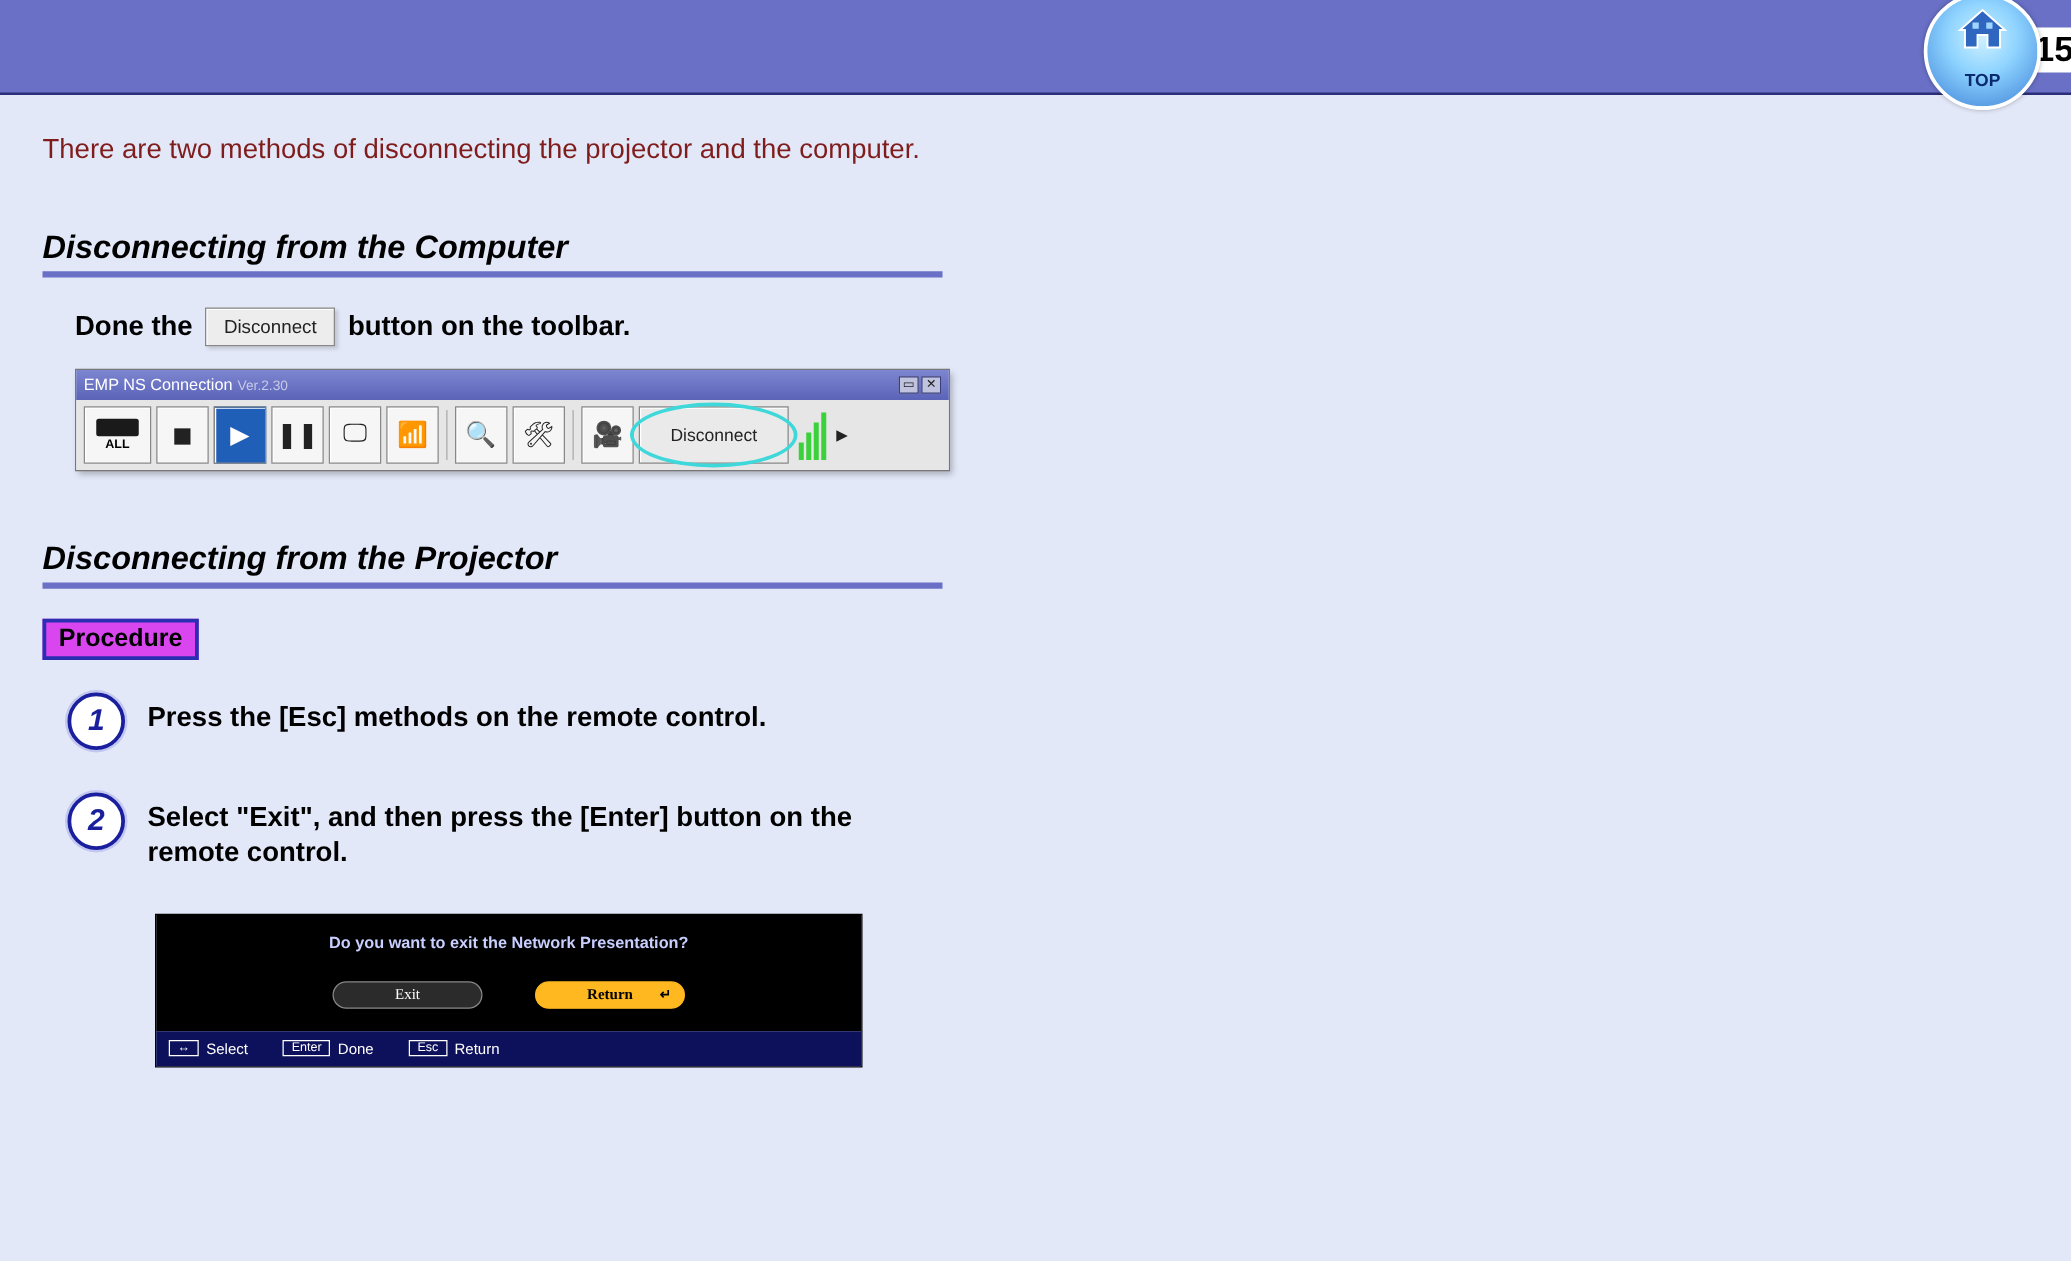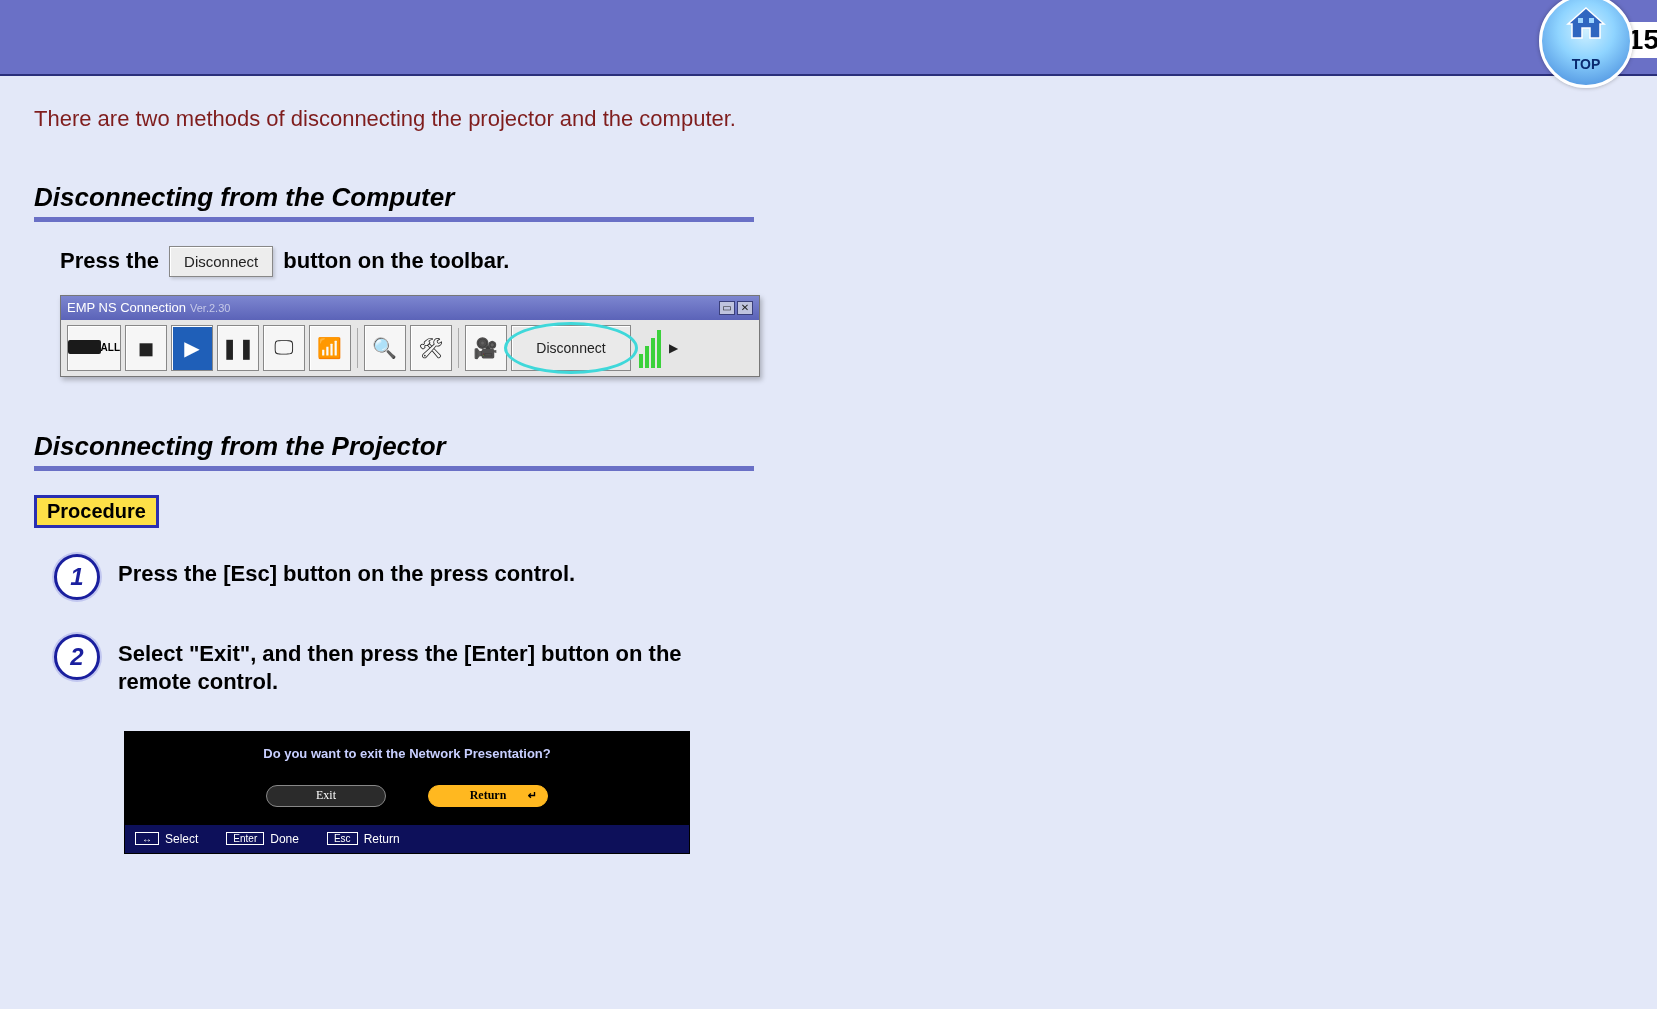--- a/index.html
+++ b/index.html
@@ -265,7 +265,7 @@
   <h2 class="section-heading">Disconnecting from the Computer</h2>
 
   <div class="click-line">
-    <span>Press the</span>
+    <span>Done the</span>
     <span class="mini-disconnect-btn">Disconnect</span>
     <span>button on the toolbar.</span>
   </div>

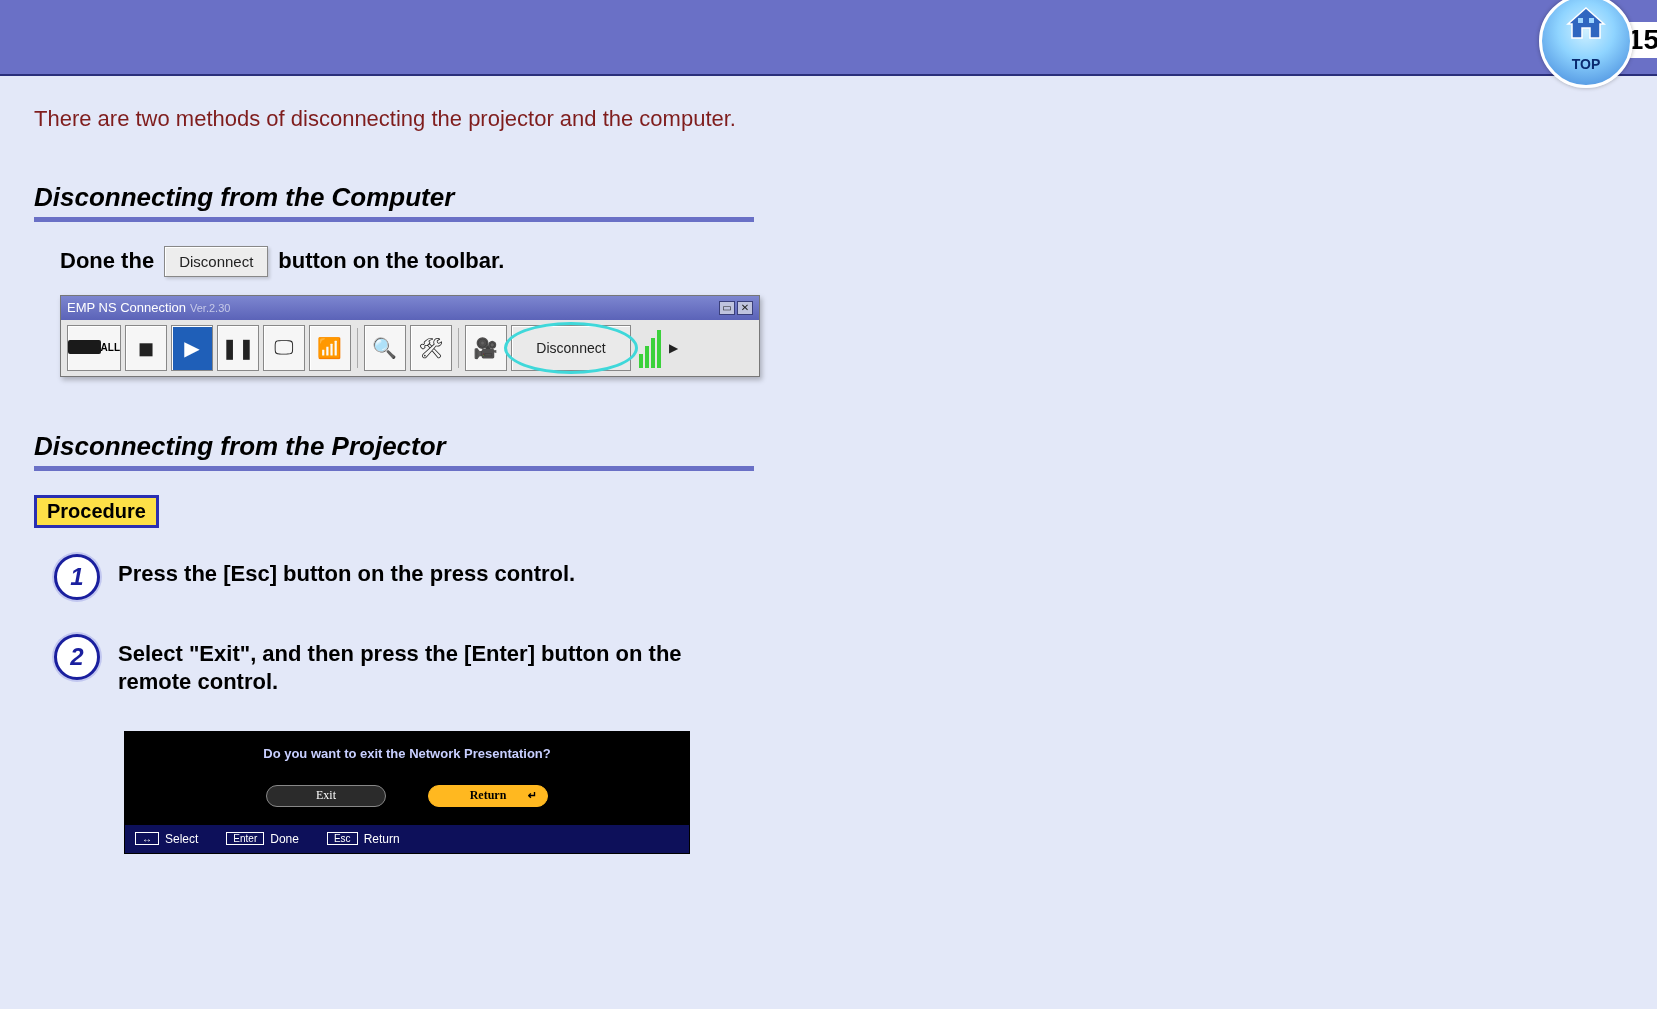--- a/index.html
+++ b/index.html
@@ -142,7 +142,7 @@
     box-shadow: 1px 1px 0 #fff inset;
     display:flex; align-items:center; justify-content:center;
   }
-  .tb-all { width:54px; font-size:10px; font-weight:bold; color:#000;}
+  .tb-all { width:54px; flex-direction:column; font-size:10px; font-weight:bold; color:#000;}
   .tb-all .proj-icon {
     width:34px; height:14px; background:#1a1a1a; border-radius:2px; margin-bottom:1px;
   }

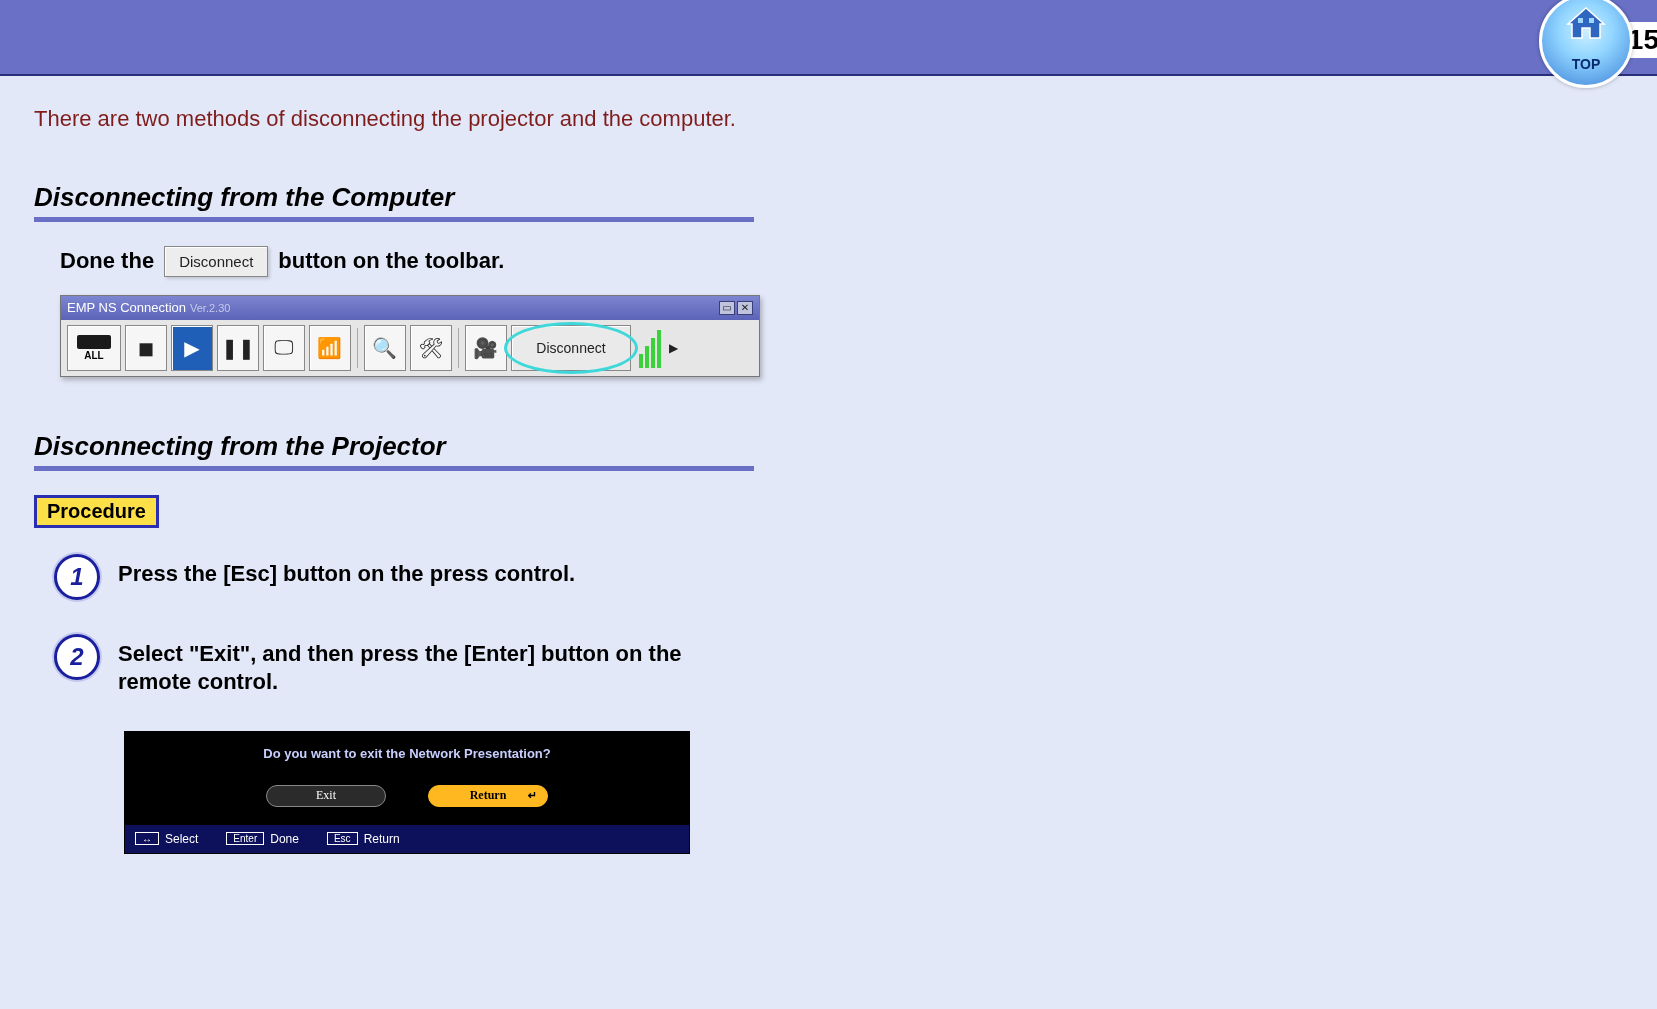--- a/index.html
+++ b/index.html
@@ -171,7 +171,7 @@
   .procedure-tag {
     display:inline-block;
     border:3px solid #2a2fb2;
-    background:#fde047;
+    background:#d946ef;
     color:#000;
     font-weight:bold;
     font-size:20px;

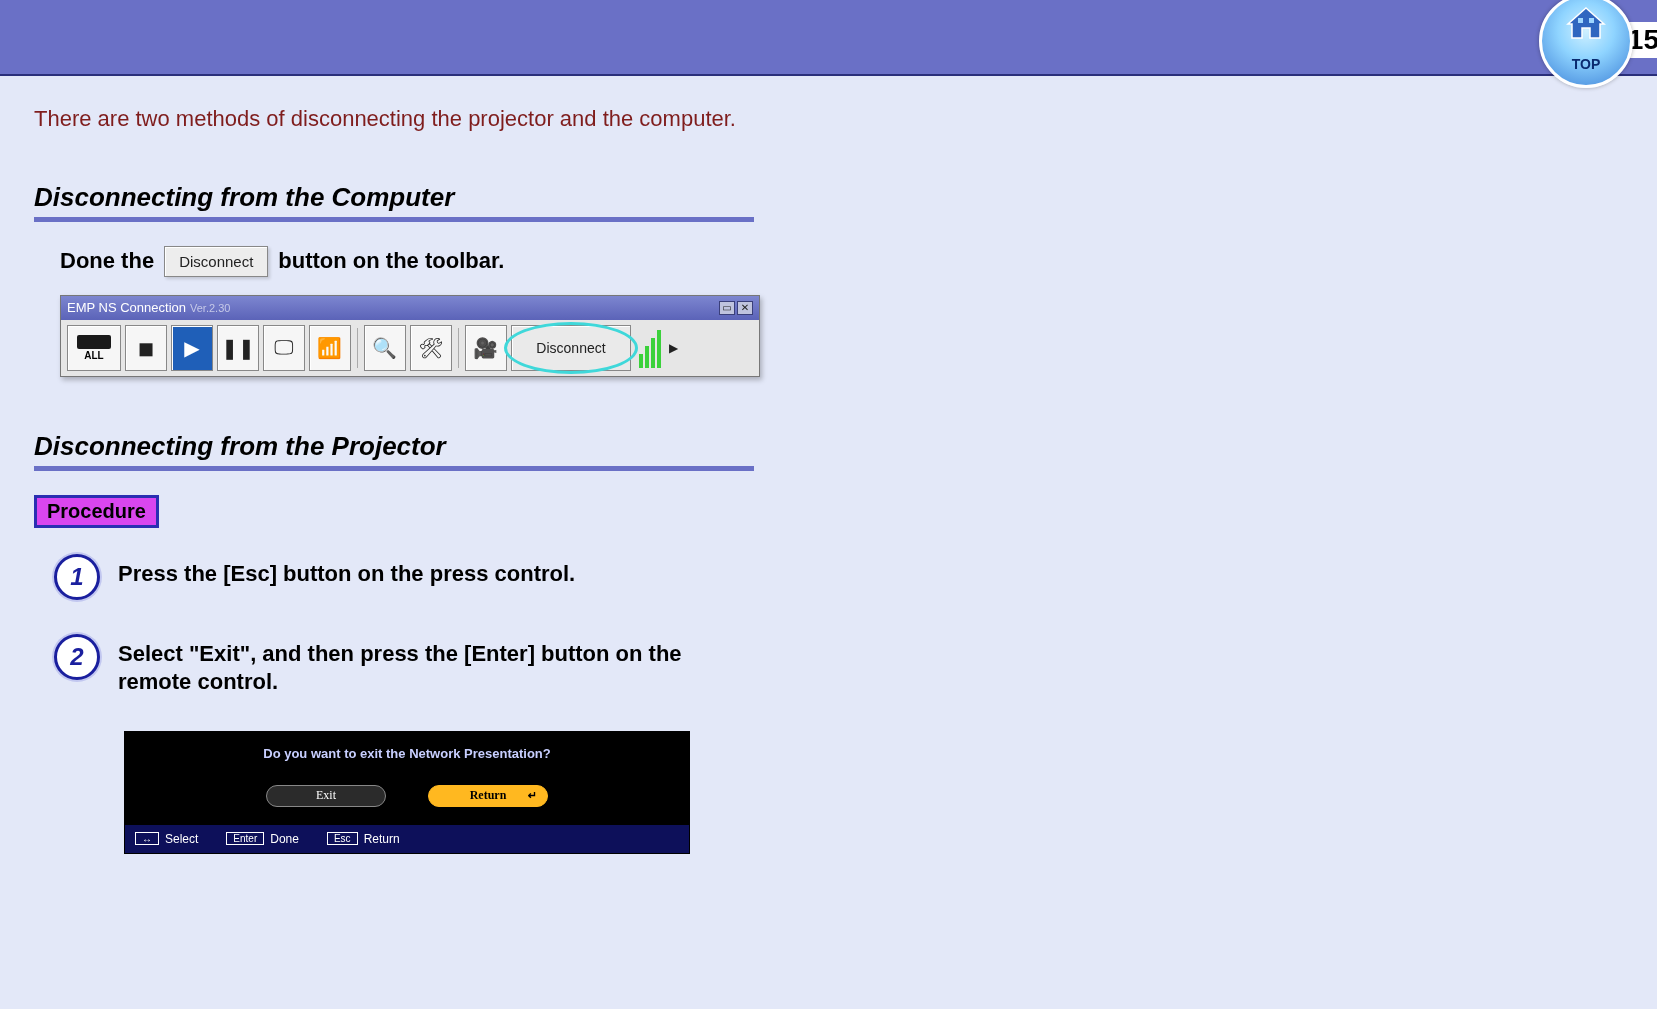--- a/index.html
+++ b/index.html
@@ -332,7 +332,7 @@
 
   <div class="step-row">
     <div class="step-bullet">1</div>
-    <div class="step-text">Press the [Esc] button on the press control.</div>
+    <div class="step-text">Press the [Esc] methods on the remote control.</div>
   </div>
 
   <div class="step-row">

